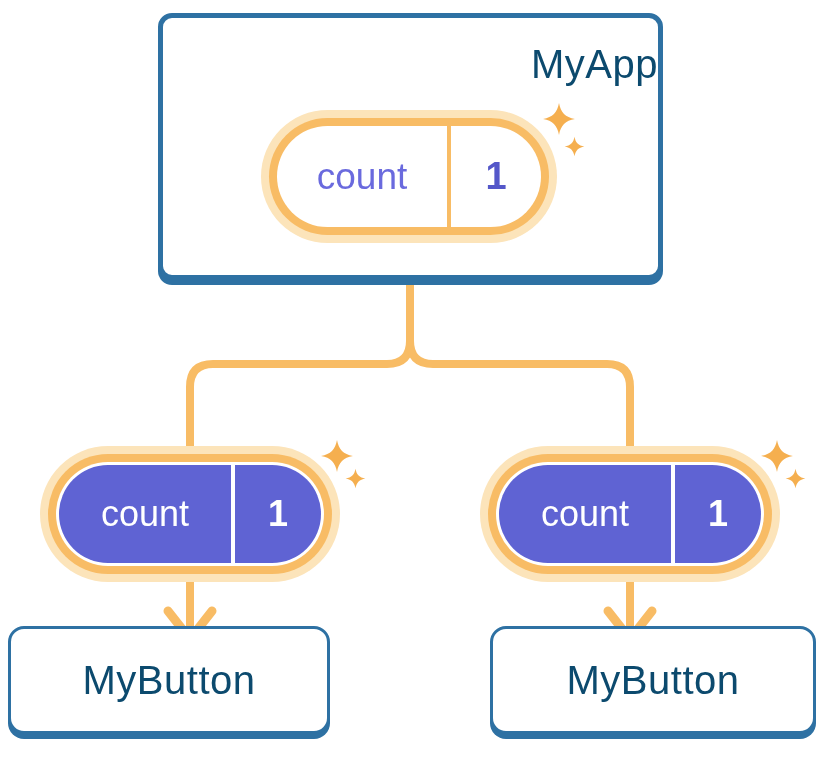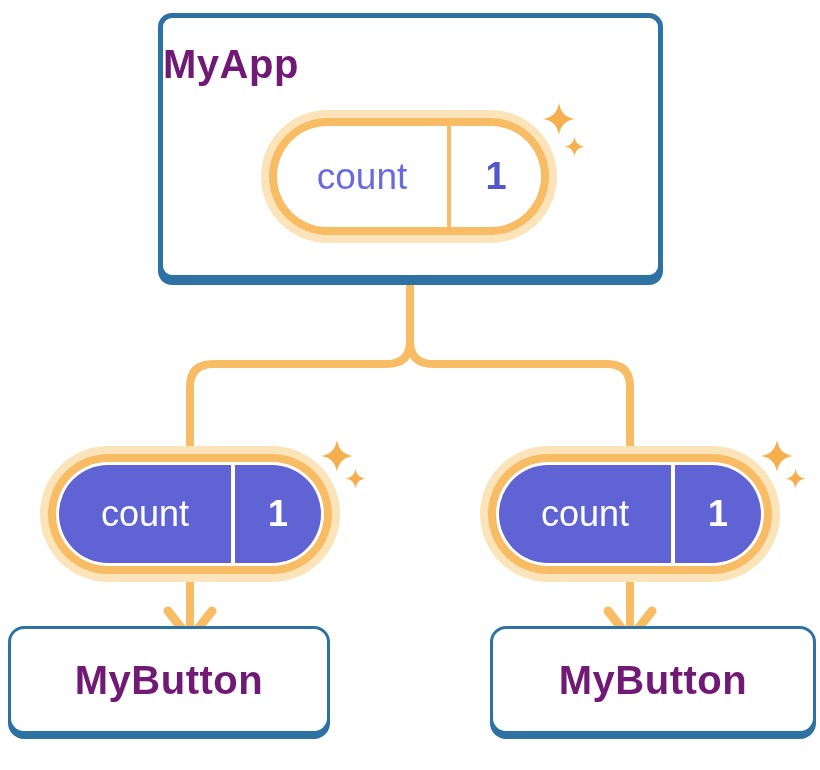--- a/index.html
+++ b/index.html
@@ -20,7 +20,7 @@
   .btn-card.left{left:8px;}
   .btn-card.right{left:490px;width:326px;}
   .card-title{
-    color:#701a75;font-weight:700;font-size:40px;text-align:left;
+    color:#0c4a6e;font-weight:400;font-size:40px;text-align:right;
     letter-spacing:0.5px;
   }
   .pill{

